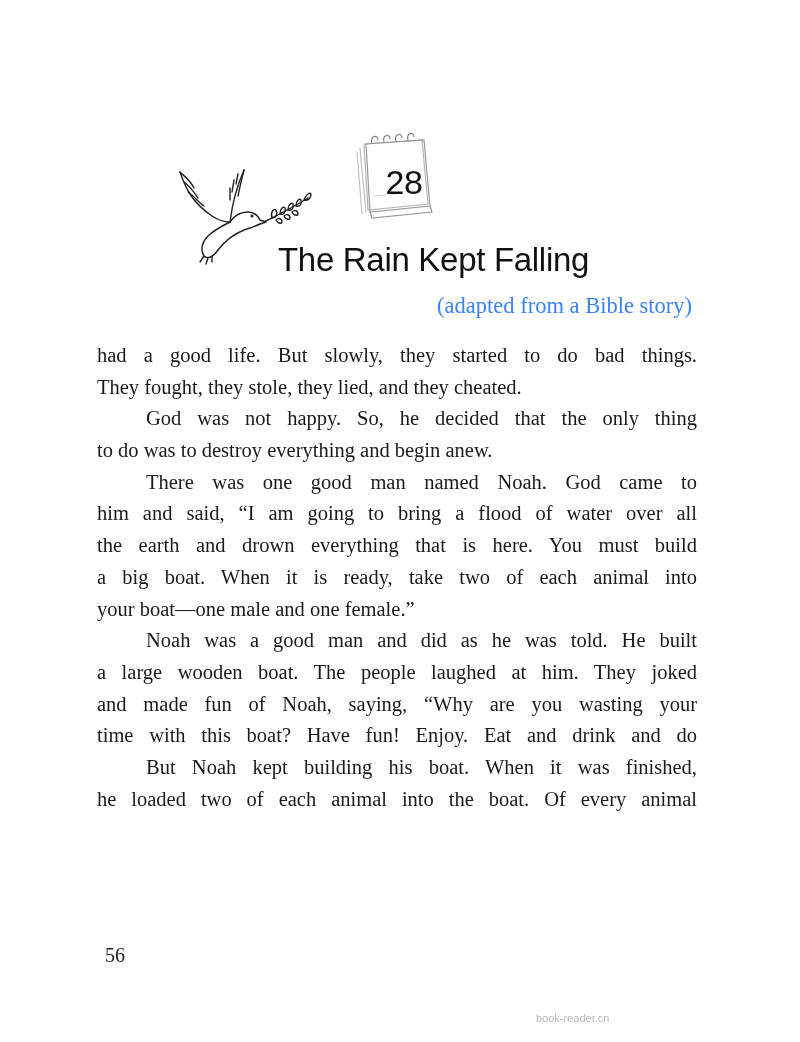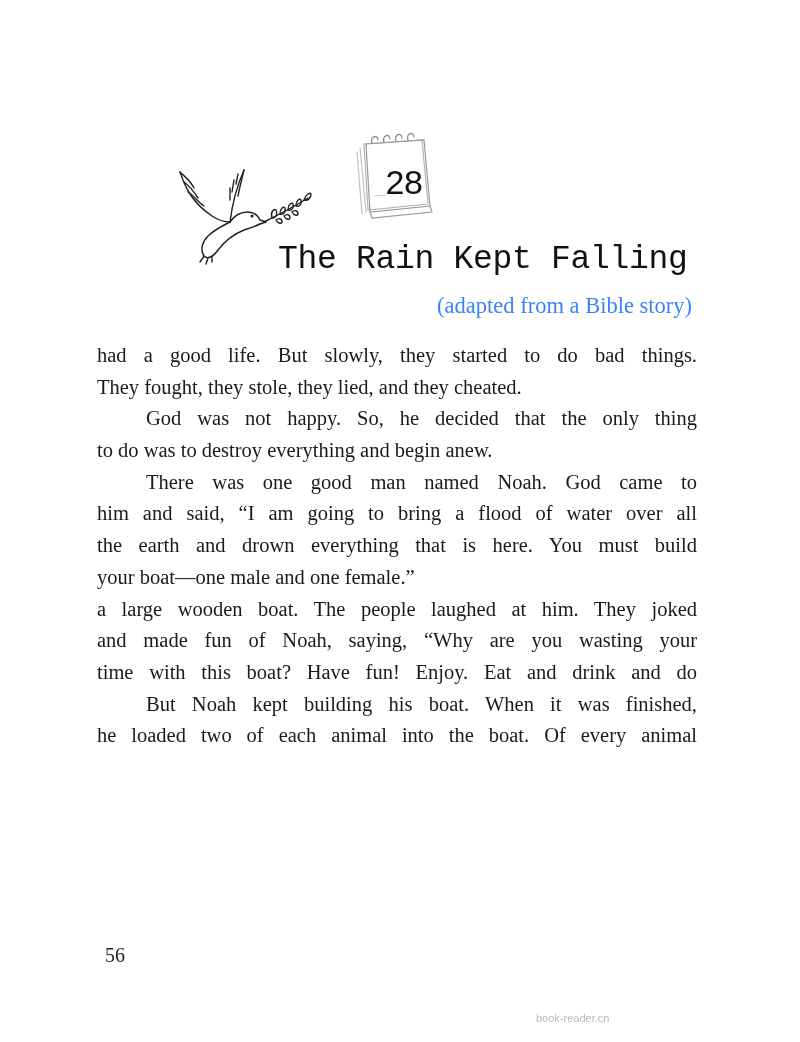--- a/index.html
+++ b/index.html
@@ -13,7 +13,7 @@
              line-height: 44px; text-align: center; letter-spacing: -0.5px; }
 
   .chapter-title { position: absolute; left: 278px; top: 238px; width: 420px;
-                   font-family: Liberation Mono, monospace; font-size: 33px; color: #111;
+                   font-family: Liberation Sans, sans-serif; font-size: 33px; color: #111;
                    line-height: 44px; white-space: nowrap; letter-spacing: -0.3px; }
   .subtitle { position: absolute; right: 108px; top: 291px;
               font-family: "Liberation Serif", serif; font-size: 22.5px; color: #3b82f6;

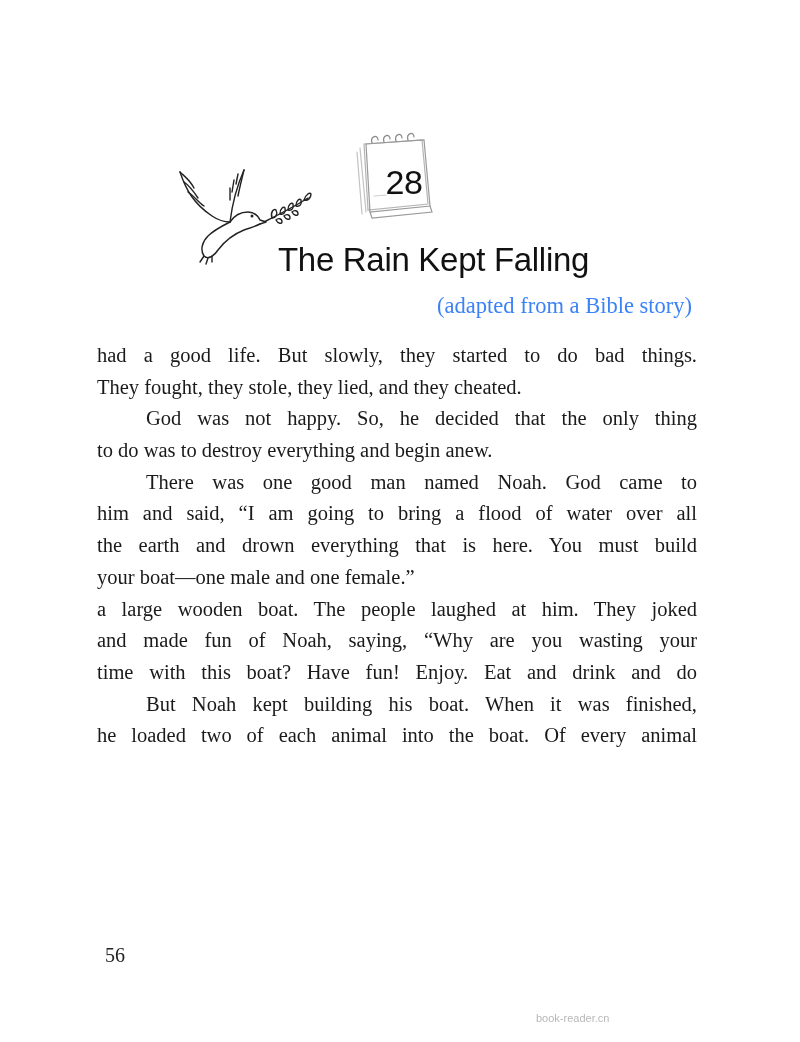--- a/index.html
+++ b/index.html
@@ -79,6 +79,7 @@
       <span class="line indent"><span>There was one good man named Noah. God came to</span></span>
       <span class="line"><span>him and said, “I am going to bring a flood of water over all</span></span>
       <span class="line"><span>the earth and drown everything that is here. You must build</span></span>
+      <span class="line"><span>a big boat. When it is ready, take two of each animal into</span></span>
       <span class="line last"><span>your boat—one male and one female.”</span></span>
       <span class="line"><span>a large wooden boat. The people laughed at him. They joked</span></span>
       <span class="line"><span>and made fun of Noah, saying, “Why are you wasting your</span></span>

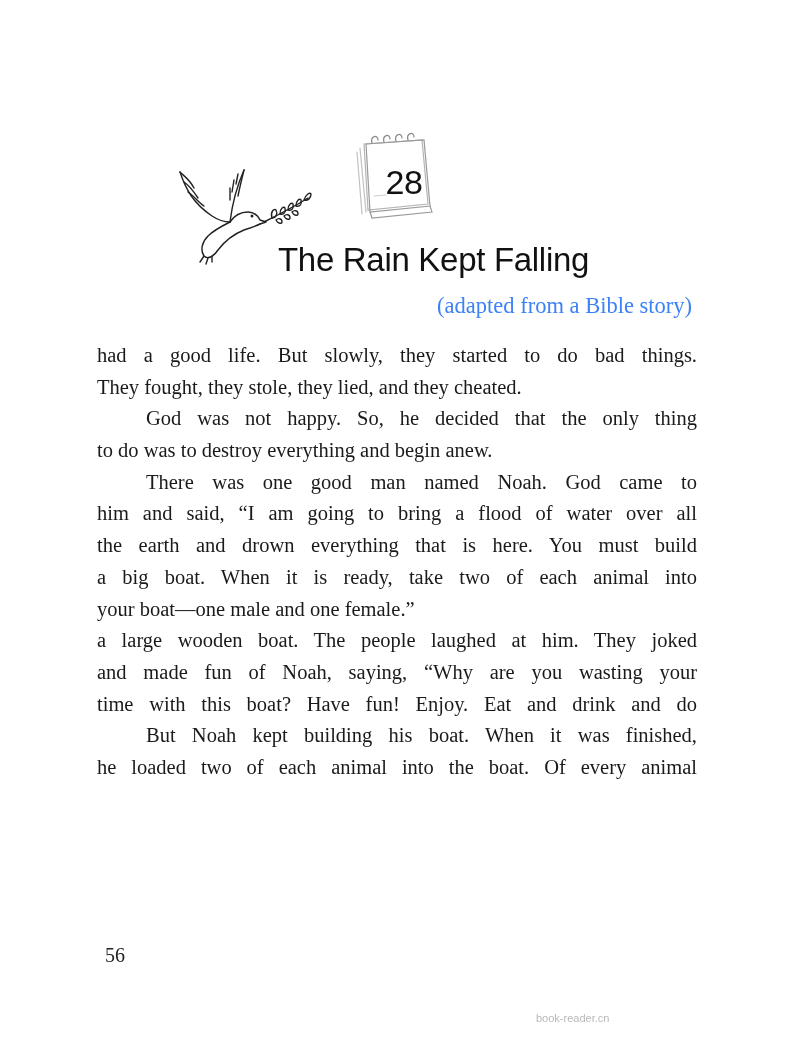--- a/index.html
+++ b/index.html
@@ -81,6 +81,7 @@
       <span class="line"><span>the earth and drown everything that is here. You must build</span></span>
       <span class="line"><span>a big boat. When it is ready, take two of each animal into</span></span>
       <span class="line last"><span>your boat—one male and one female.”</span></span>
+      <span class="line indent"><span>Noah was a good man and did as he was told. He built</span></span>
       <span class="line"><span>a large wooden boat. The people laughed at him. They joked</span></span>
       <span class="line"><span>and made fun of Noah, saying, “Why are you wasting your</span></span>
       <span class="line"><span>time with this boat? Have fun! Enjoy. Eat and drink and do</span></span>

